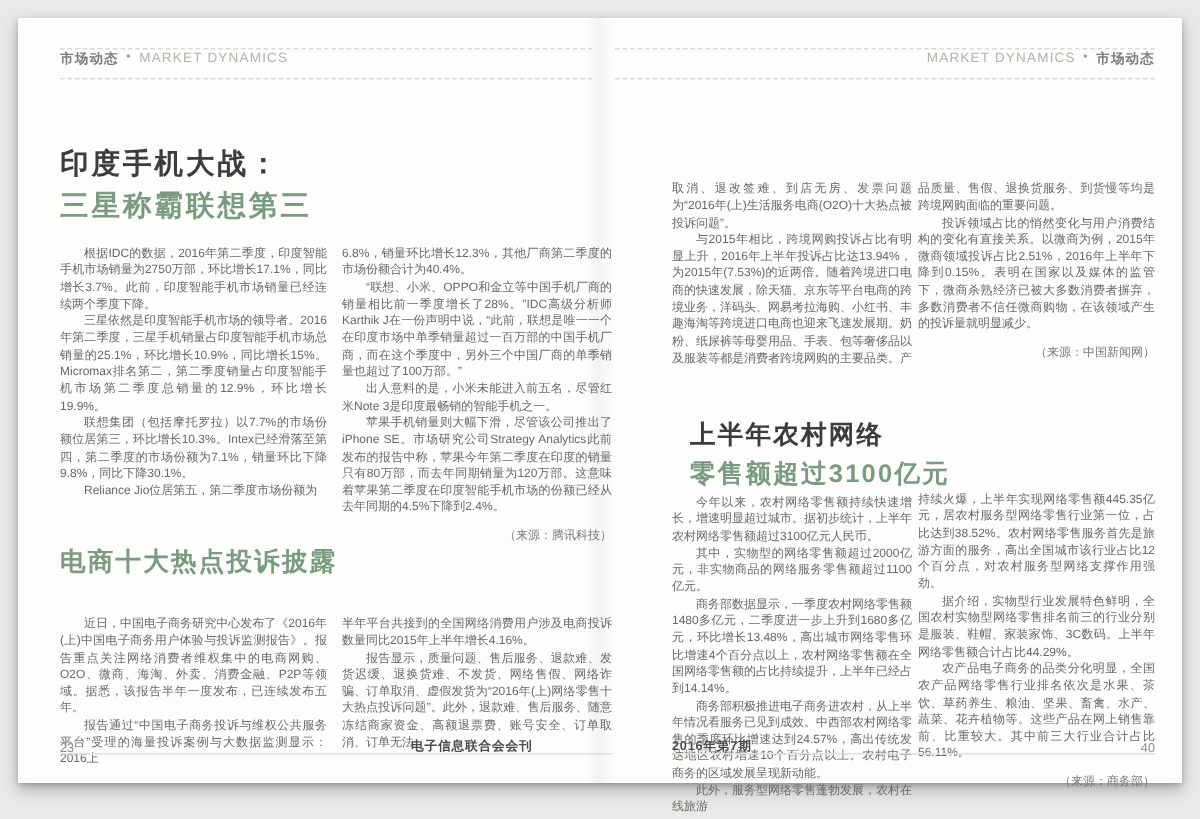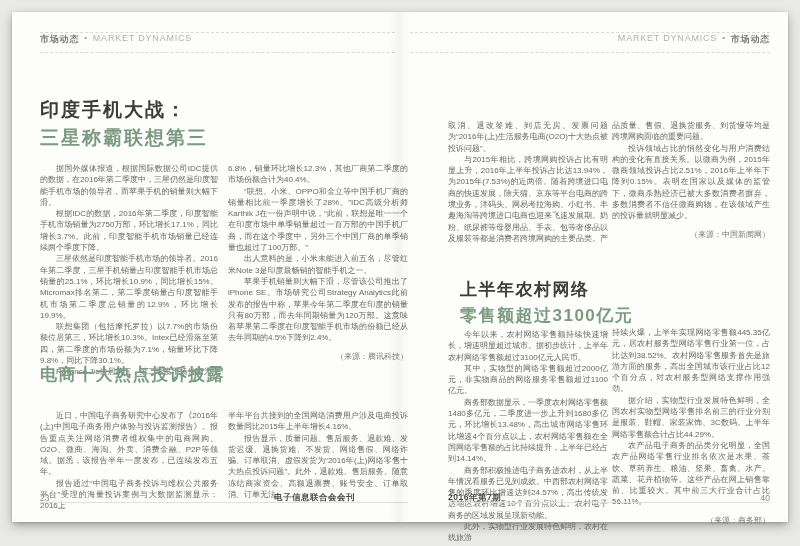--- a/index.html
+++ b/index.html
@@ -77,7 +77,6 @@
     </h1>
 
     <div class="col" style="left:28px;top:151px;width:178px;">
-        <p class="indent">据国外媒体报道，根据国际数据公司IDC提供的数据，在2016年第二季度中，三星仍然是印度智能手机市场的领导者，而苹果手机的销量则大幅下滑。</p>
         <p class="indent">根据IDC的数据，2016年第二季度，印度智能手机市场销量为2750万部，环比增长17.1%，同比增长3.7%。此前，印度智能手机市场销量已经连续两个季度下降。</p>
         <p class="indent">三星依然是印度智能手机市场的领导者。2016年第二季度，三星手机销量占印度智能手机市场总销量的25.1%，环比增长10.9%，同比增长15%。Micromax排名第二，第二季度销量占印度智能手机市场第二季度总销量的12.9%，环比增长19.9%。</p>
         <p class="indent">联想集团（包括摩托罗拉）以7.7%的市场份额位居第三，环比增长10.3%。Intex已经滑落至第四，第二季度的市场份额为7.1%，销量环比下降9.8%，同比下降30.1%。</p>

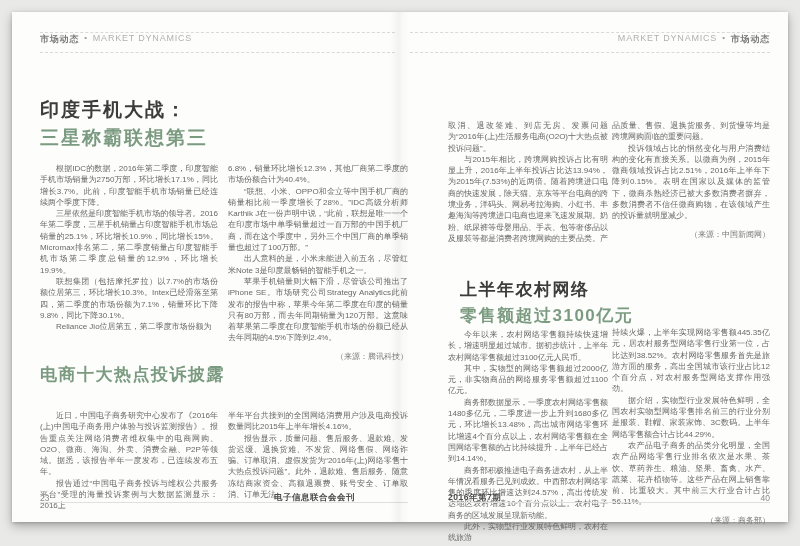--- a/index.html
+++ b/index.html
@@ -128,7 +128,7 @@
         <p class="indent">其中，实物型的网络零售额超过2000亿元，非实物商品的网络服务零售额超过1100亿元。</p>
         <p class="indent">商务部数据显示，一季度农村网络零售额1480多亿元，二季度进一步上升到1680多亿元，环比增长13.48%，高出城市网络零售环比增速4个百分点以上，农村网络零售额在全国网络零售额的占比持续提升，上半年已经占到14.14%。</p>
         <p class="indent">商务部积极推进电子商务进农村，从上半年情况看服务已见到成效。中西部农村网络零售的季度环比增速达到24.57%，高出传统发达地区农村增速10个百分点以上。农村电子商务的区域发展呈现新动能。</p>
-        <p class="indent">此外，实物型行业发展特色鲜明，农村在线旅游</p>
+        <p class="indent">此外，服务型网络零售蓬勃发展，农村在线旅游</p>
       </div>
 
     <div class="col" style="left:600px;top:315px;width:158px;">

